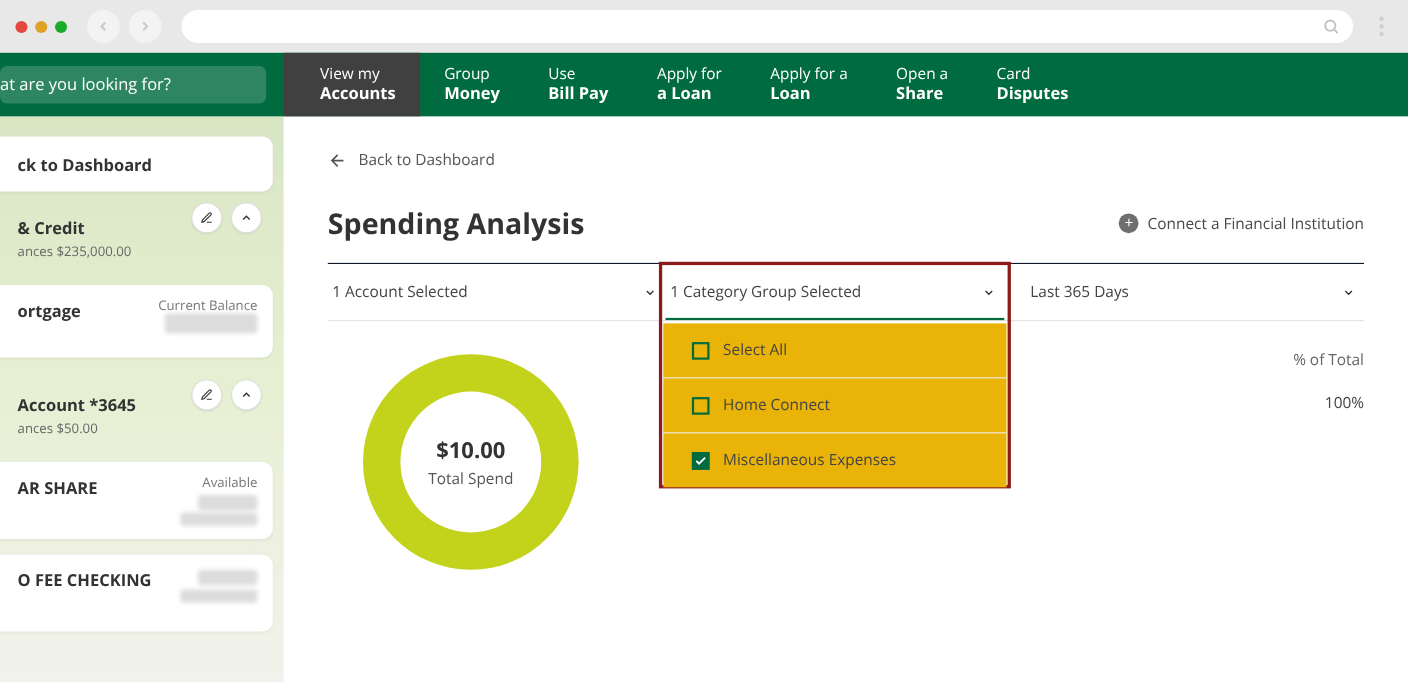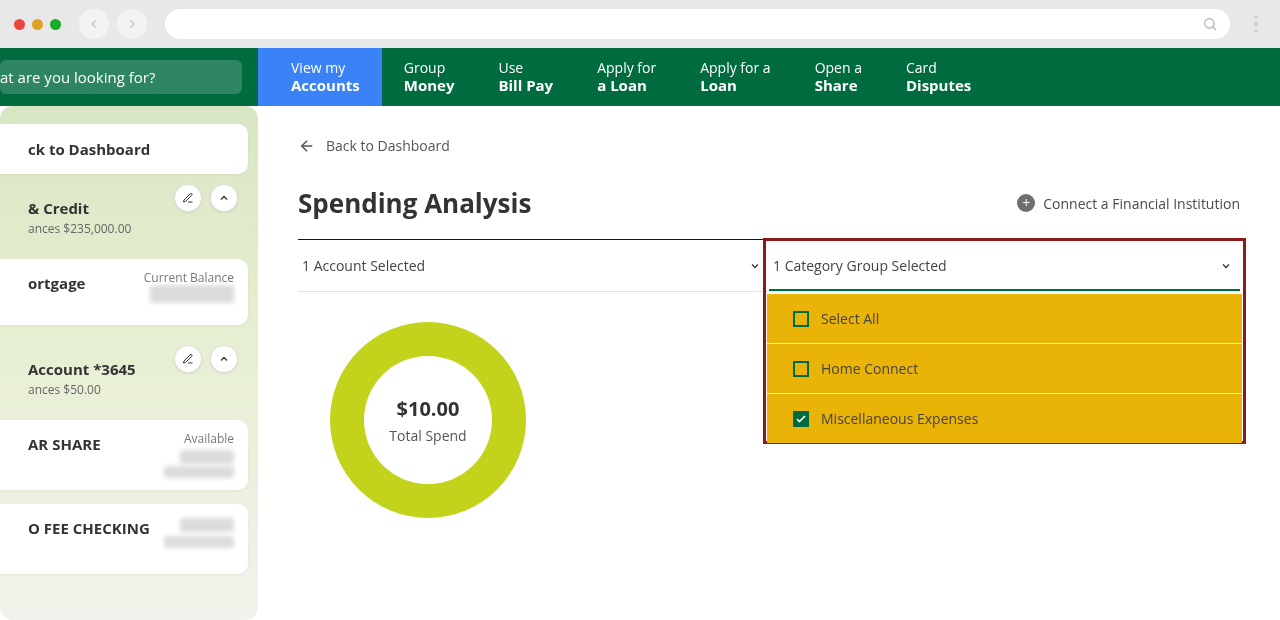--- a/index.html
+++ b/index.html
@@ -27,7 +27,7 @@
 .nav-item { padding: 10px 22px; display: flex; flex-direction: column; justify-content: center; font-size: 14px; line-height: 1.25; cursor: pointer; }
 .nav-item .line1 { font-weight: 400; }
 .nav-item .line2 { font-weight: 700; font-size: 15px; }
-.nav-item.active { background: #3b82f6; padding-left: 33px; }
+.nav-item.active { background: #404040; padding-left: 33px; }
 
 
 .content-row { display: flex; height: calc(620px - 48px - 58px); }

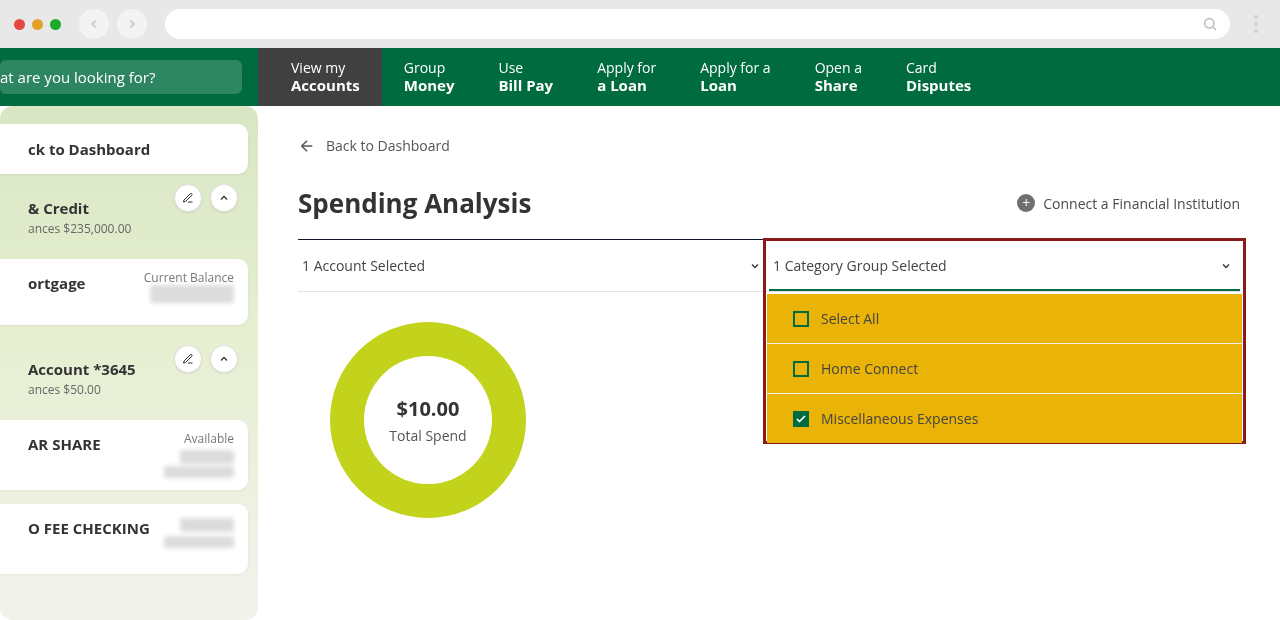--- a/index.html
+++ b/index.html
@@ -33,7 +33,7 @@
 .content-row { display: flex; height: calc(620px - 48px - 58px); }
 
 
-.sidebar { width: 258px; background: linear-gradient(180deg, #d8e6c4 0%, #e6efd1 45%, #f2f2ec 100%); padding: 18px 0 0 12px; overflow: hidden; position: relative; border-radius: 13px; }
+.sidebar { width: 258px; background: linear-gradient(180deg, #d8e6c4 0%, #e6efd1 45%, #f2f2ec 100%); padding: 18px 0 0 0; overflow: hidden; position: relative; }
 .side-card { background: #fff; border-radius: 10px; margin: 0 10px 14px -40px; padding: 14px 16px 14px 56px; box-shadow: 0 1px 3px rgba(0,0,0,0.05); position: relative; }
 .side-block { border-radius: 10px; margin: 0 10px 12px -40px; padding: 10px 16px 10px 56px; position: relative; }
 .side-title { font-weight: 700; font-size: 15px; color: #333; }

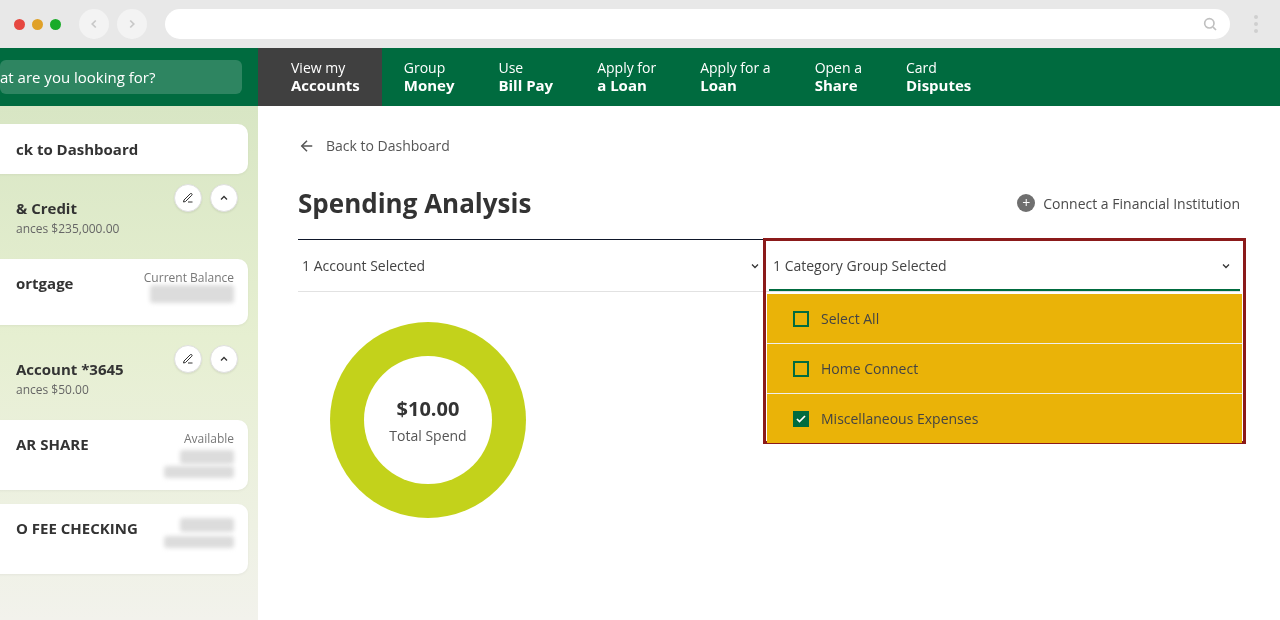--- a/index.html
+++ b/index.html
@@ -267,6 +267,12 @@
         </div>
       </div>
 
+      <div class="filter-cell" style="padding-left:24px;">
+        <span>Last 365 Days</span>
+        <svg class="chev" viewBox="0 0 24 24" fill="none" stroke="#333" stroke-width="2.5">
+            <polyline points="6 9 12 15 18 9"></polyline>
+          </svg>
+      </div>
     </div>
 
     <div class="analysis-row">

